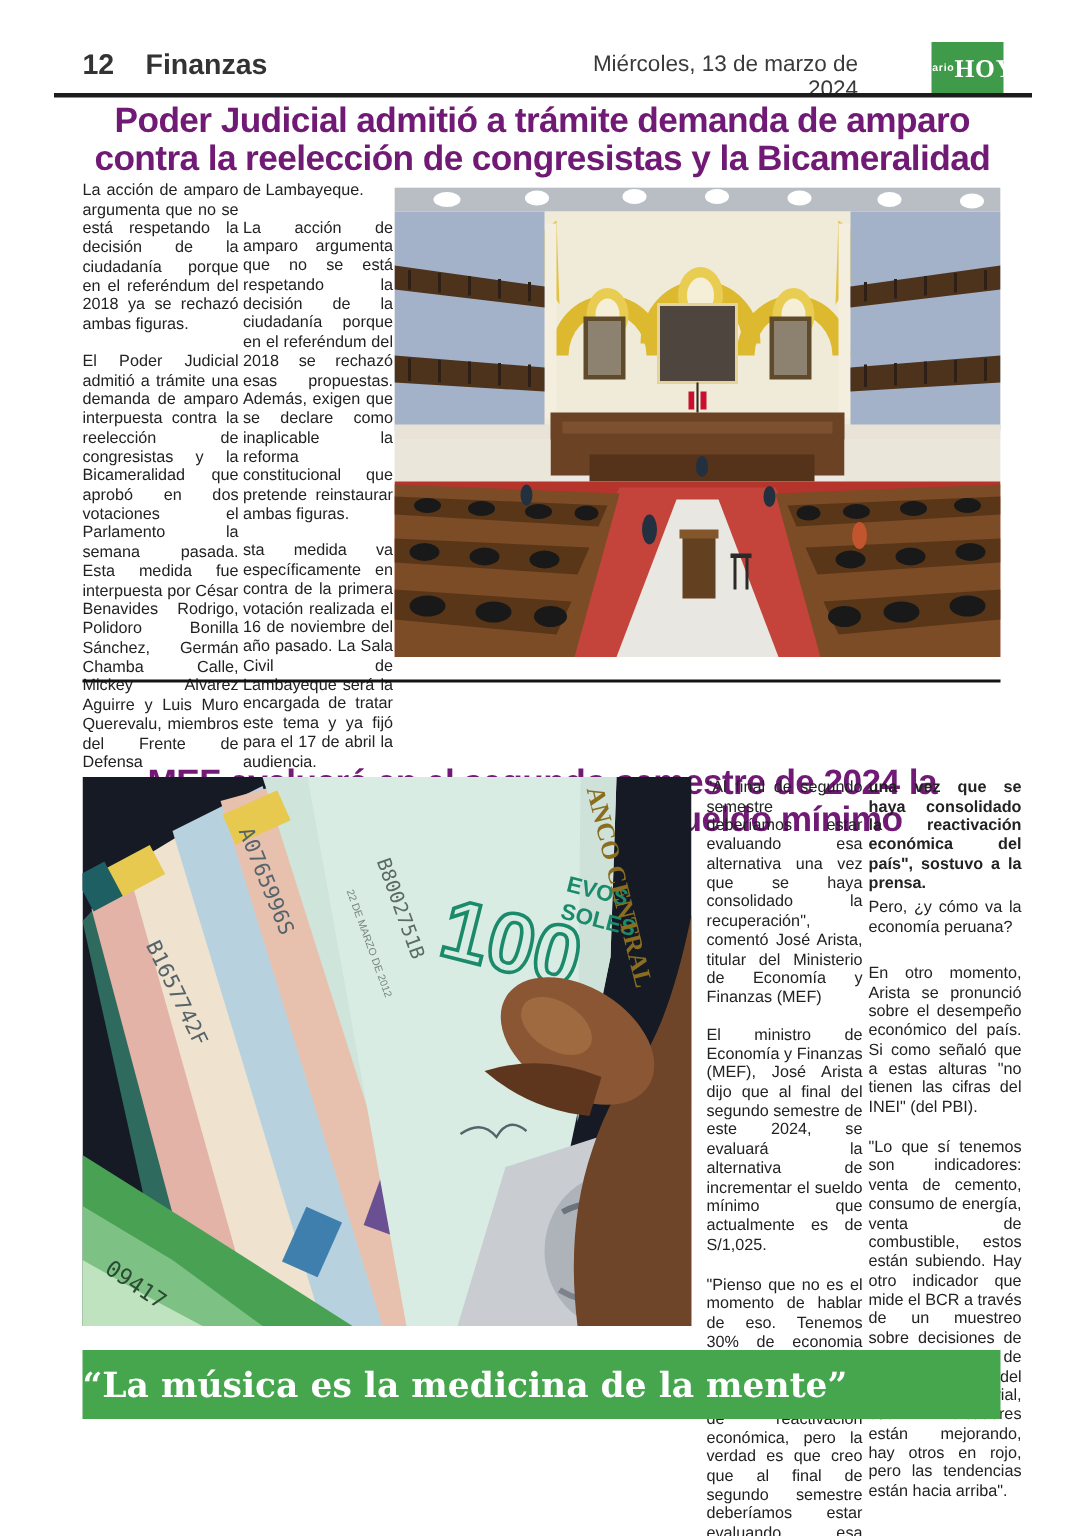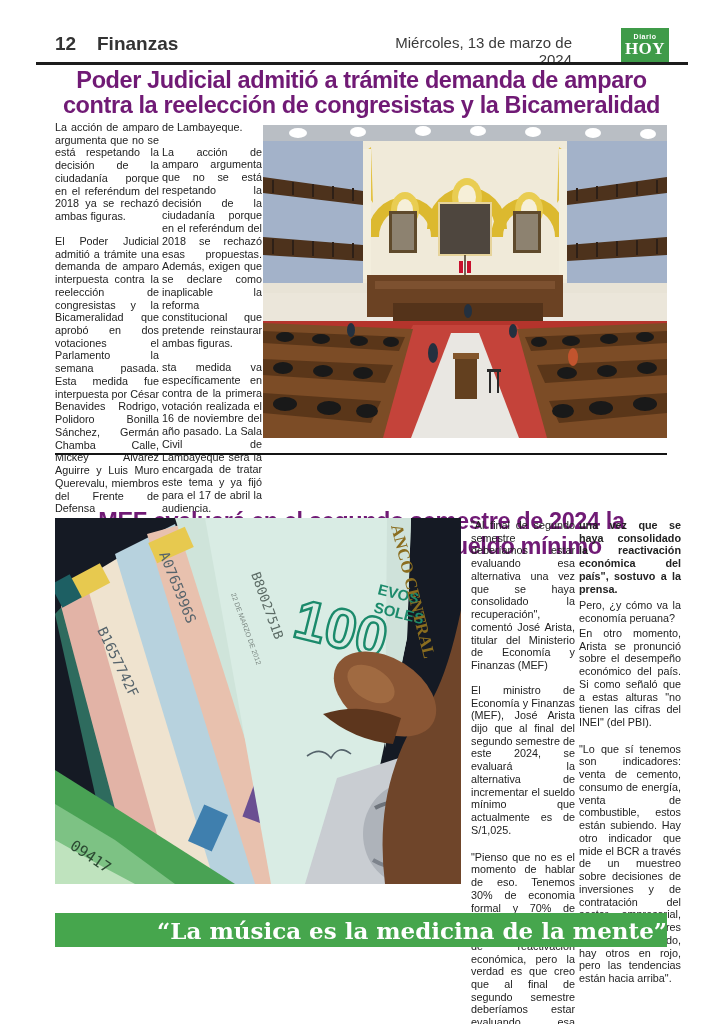--- a/index.html
+++ b/index.html
@@ -12,7 +12,7 @@
   .date{position:absolute;left:360px;top:34px;width:212px;text-align:right;
         font-size:15px;color:#3a3a3a;}
   .logo{position:absolute;left:621px;top:28px;width:48px;height:34px;background:#3f9b49;
-        display:flex;flex-direction:column;align-items:center;justify-content:center;
+        display:flex;flex-direction:row;align-items:center;justify-content:center;
         color:#fff;line-height:1;}
   .logo .logo-top{font-size:7px;font-weight:bold;letter-spacing:.5px;}
   .logo .logo-main{font-size:17px;font-weight:bold;font-family:"Liberation Serif",serif;letter-spacing:.5px;}

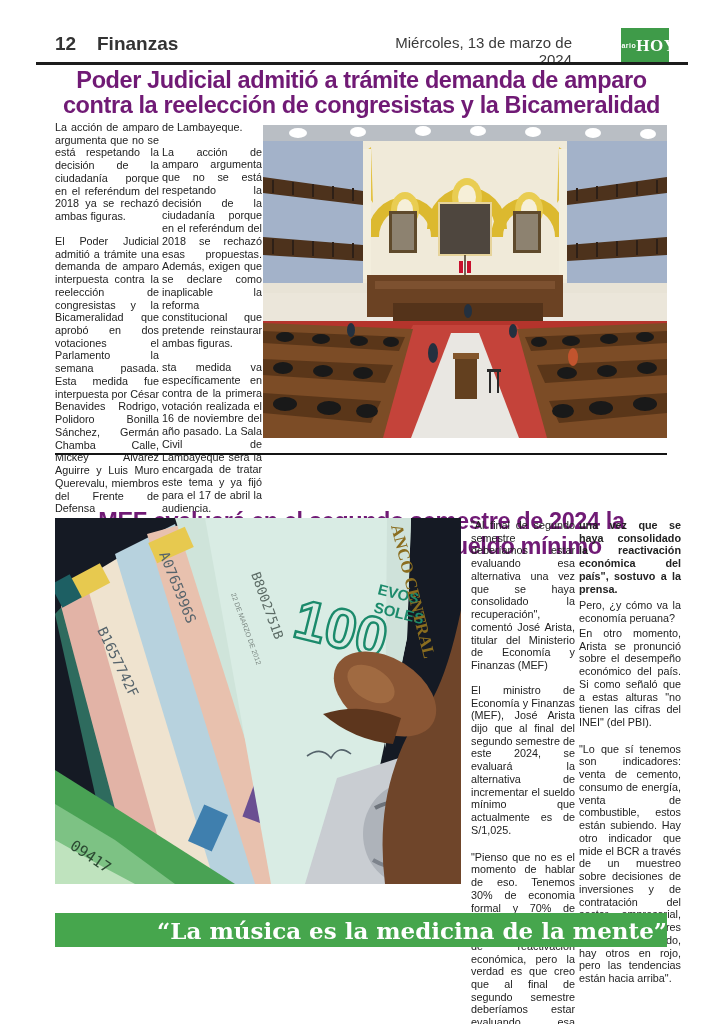--- a/index.html
+++ b/index.html
@@ -298,7 +298,7 @@
   </div>
   <div class="col a2c2">
     <p style="margin-bottom:4px;font-weight:bold;">una vez que se haya consolidado la reactivación económica del país", sostuvo a la prensa.</p>
-    <p style="margin-bottom:2px;">Pero, ¿y cómo va la economía peruana?</p>
+    <p style="margin-bottom:18px;">Pero, ¿y cómo va la economía peruana?</p>
     <p>En otro momento, Arista se pronunció sobre el desempeño económico del país. Si como señaló que a estas alturas "no tienen las cifras del INEI" (del PBI).</p>
     <p style="margin-top:14px;">"Lo que sí tenemos son indicadores: venta de cemento, consumo de energía, venta de combustible, estos están subiendo. Hay otro indicador que mide el BCR a través de un muestreo sobre decisiones de inversiones y de contratación del sector empresarial, eso indicadores están mejorando, hay otros en rojo, pero las tendencias están hacia arriba".</p>
   </div>

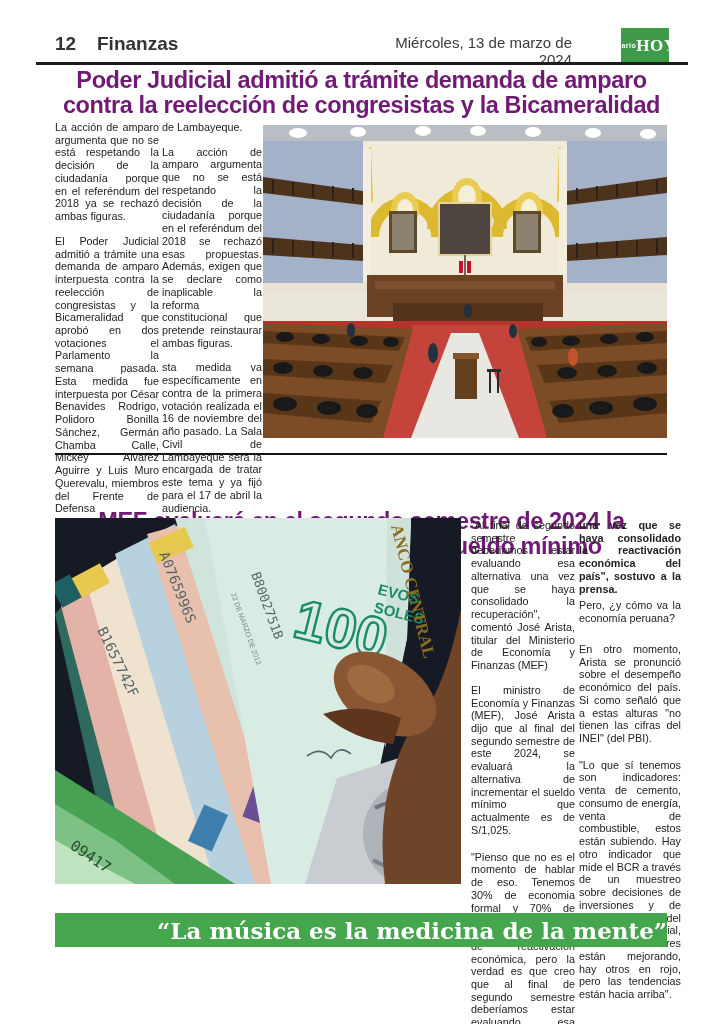--- a/index.html
+++ b/index.html
@@ -42,8 +42,8 @@
   .divider{position:absolute;left:55px;top:453px;width:612px;height:2px;background:#141414;}
 
   
-  .banner{position:absolute;left:55px;top:900px;width:612px;height:34px;background:#46a64d;
-          display:flex;align-items:center;justify-content:flex-end;margin-top:13px;}
+  .banner{position:absolute;left:55px;top:900px;width:612px;height:46px;background:#46a64d;
+          display:flex;align-items:center;justify-content:flex-start;}
   .banner span{font-family:"DejaVu Serif","Liberation Serif",serif;font-weight:bold;
                color:#ffffff;font-size:23px;}
 </style>

